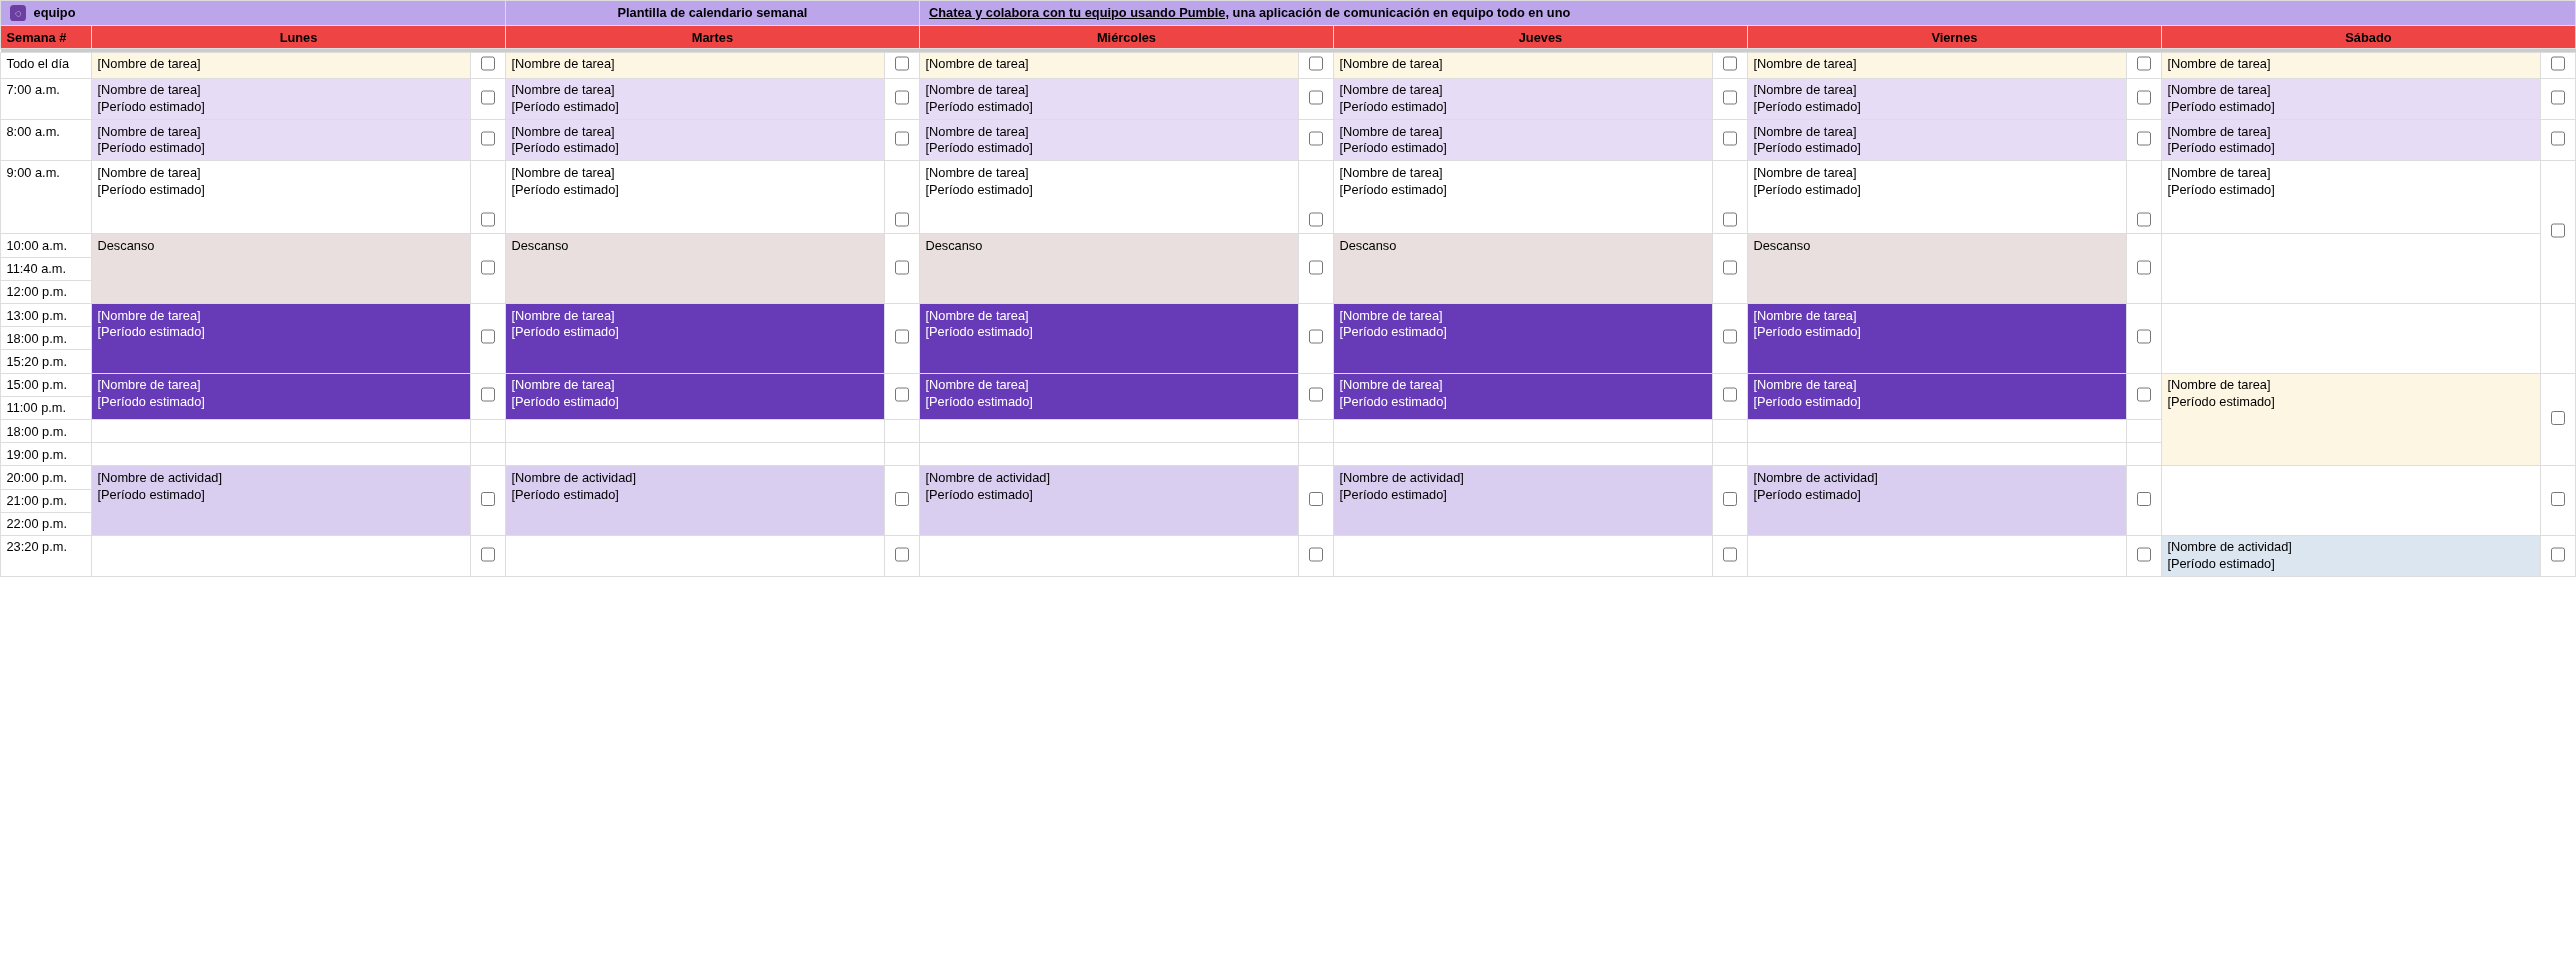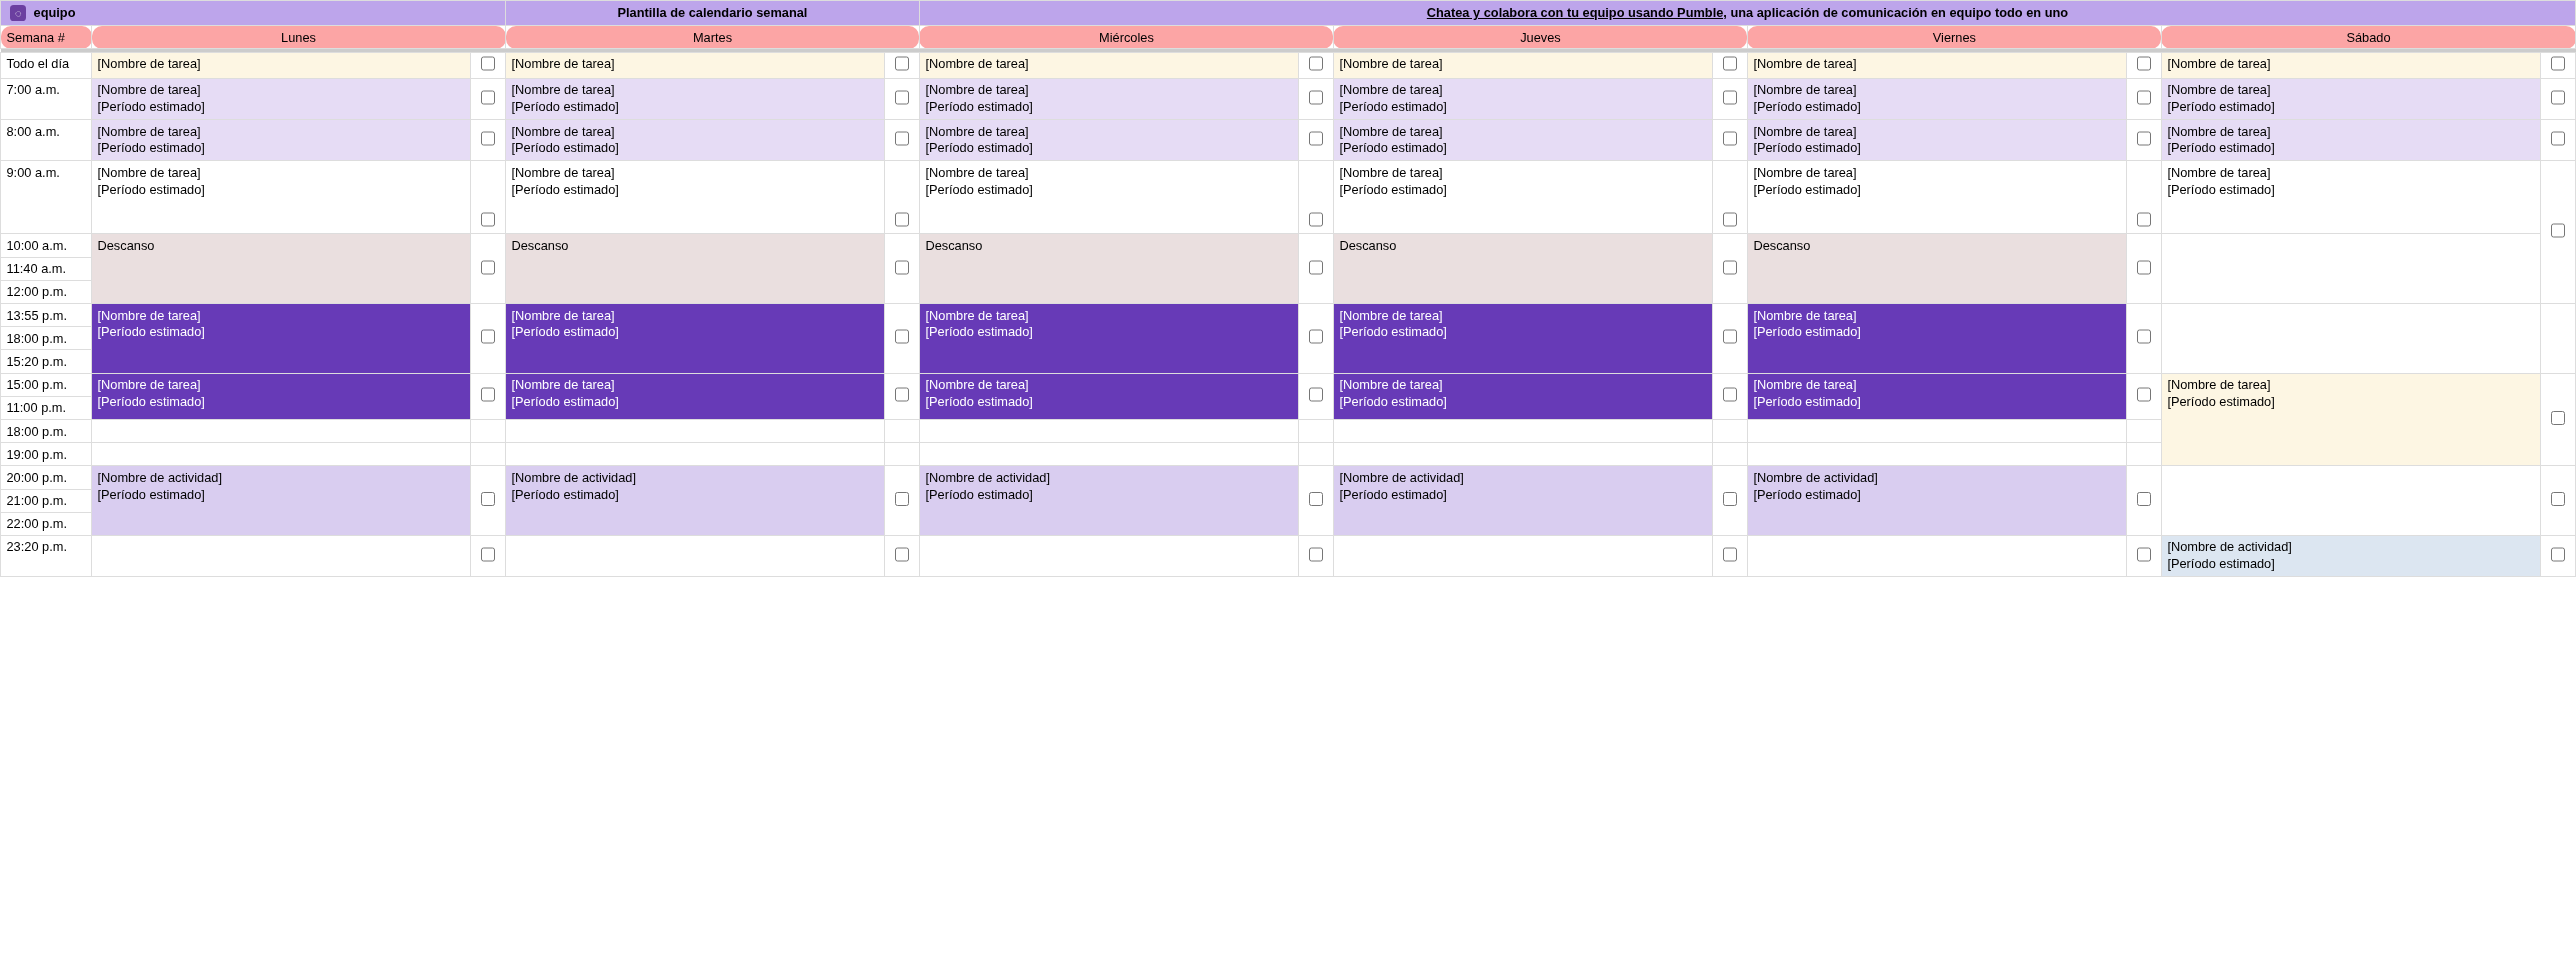--- a/index.html
+++ b/index.html
@@ -11,7 +11,7 @@
   .banner-cell { background: #bda5eb; padding: 3.6px 9px; font-weight: bold; text-align: center; }
   .banner-left { text-align: left; }
   .logo-chip { display: inline-block; background: #6b3fa0; color: #fff; border-radius: 3.6px; width: 16.4px; height: 16.4px; line-height: 16.4px; text-align: center; font-size: 11px; margin-right: 3.6px; vertical-align: middle; }
-  .banner-link { text-align: center; }
+  .banner-link { text-align: left; }
   .banner-link .bold-underline { font-weight: bold; text-decoration: underline; }
 
   

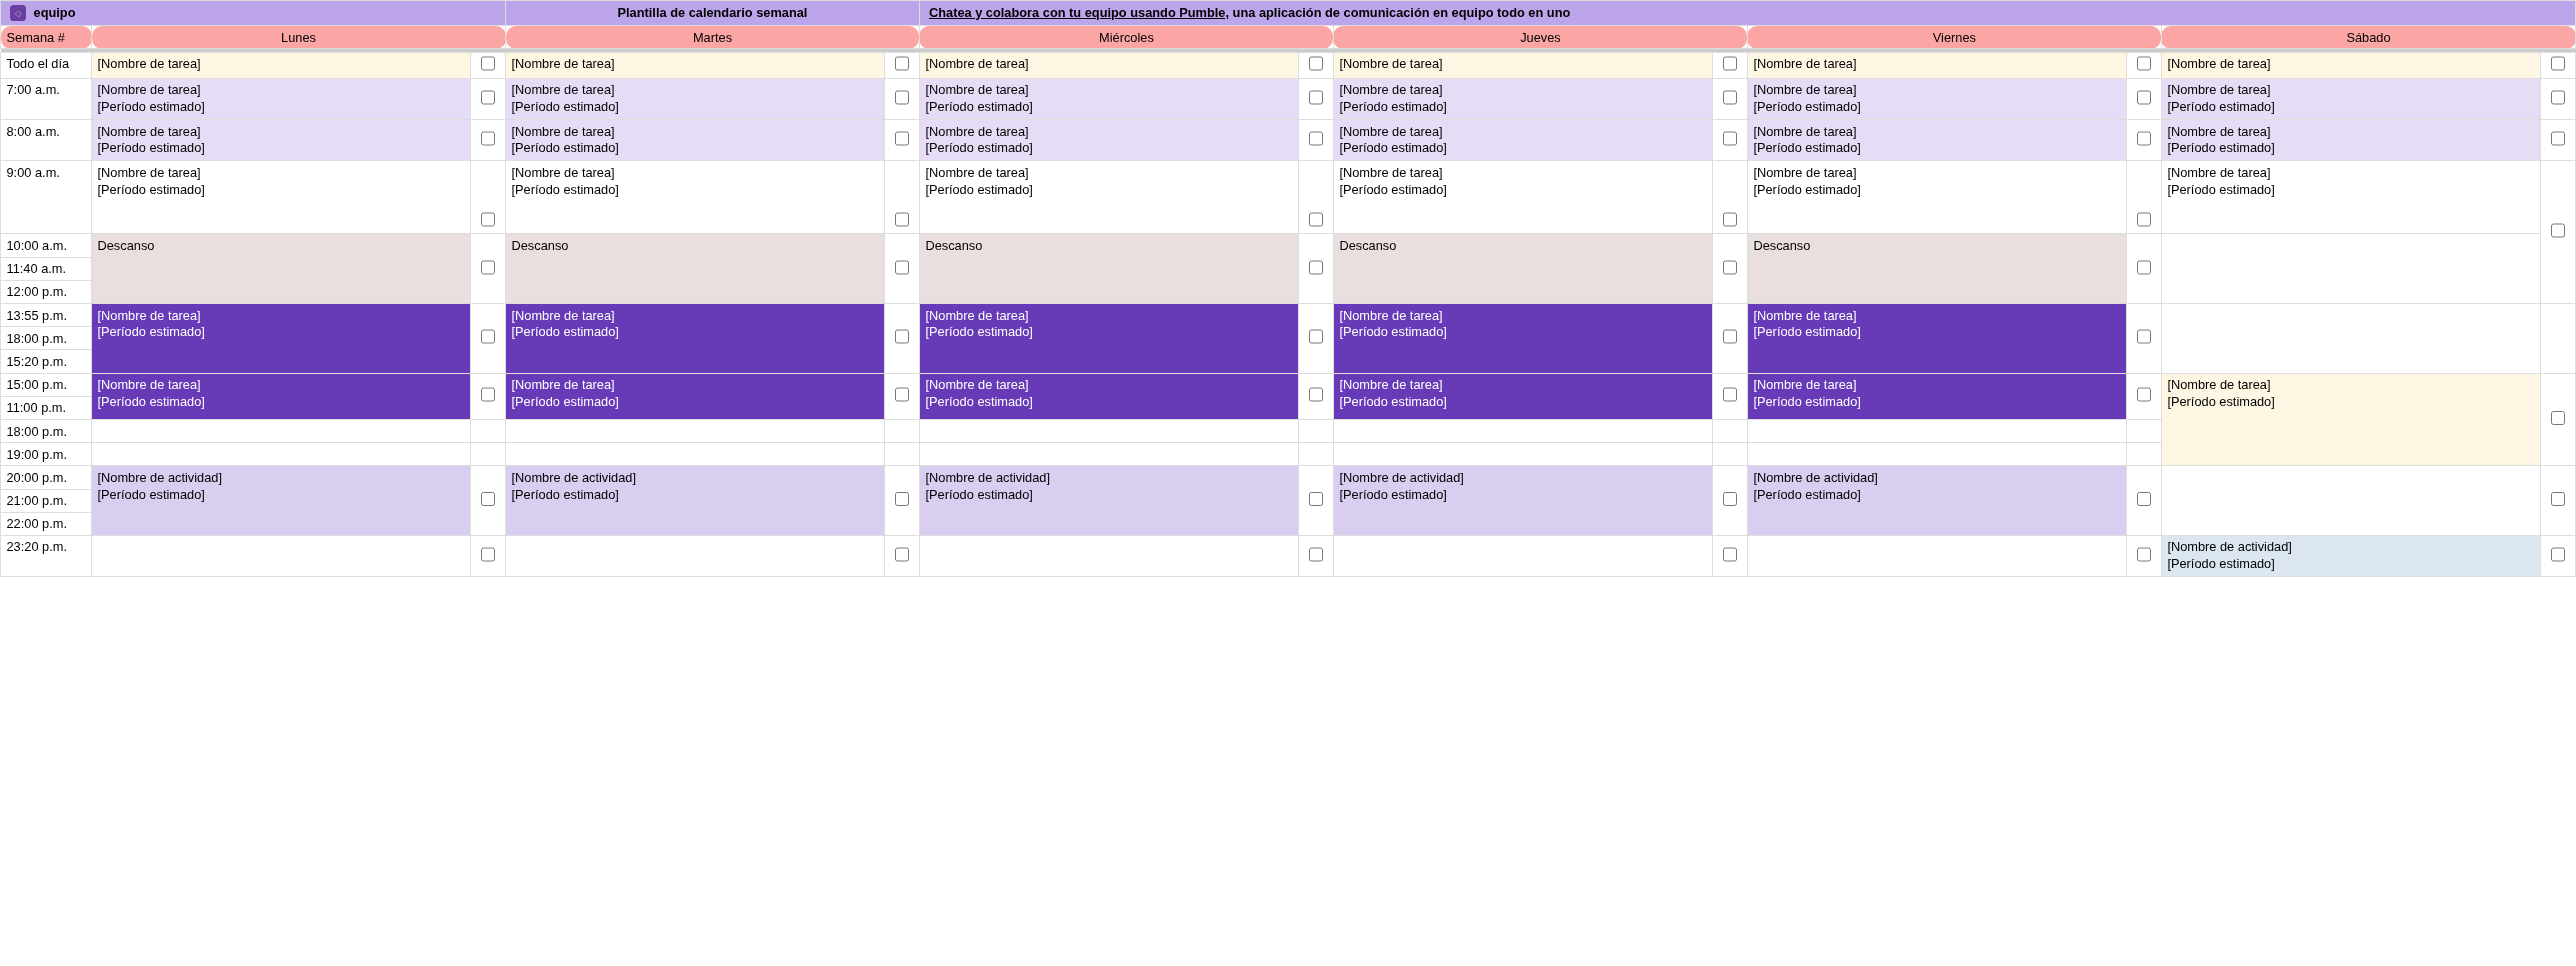--- a/index.html
+++ b/index.html
@@ -15,7 +15,7 @@
   .banner-link .bold-underline { font-weight: bold; text-decoration: underline; }
 
   
-  .hdr { font-weight: normal; background: #fca5a5; text-align: center; border-radius: 10px; }
+  .hdr { font-weight: bold; background: #ef4444; text-align: center; }
   .hdr-left { text-align: left; }
 
   

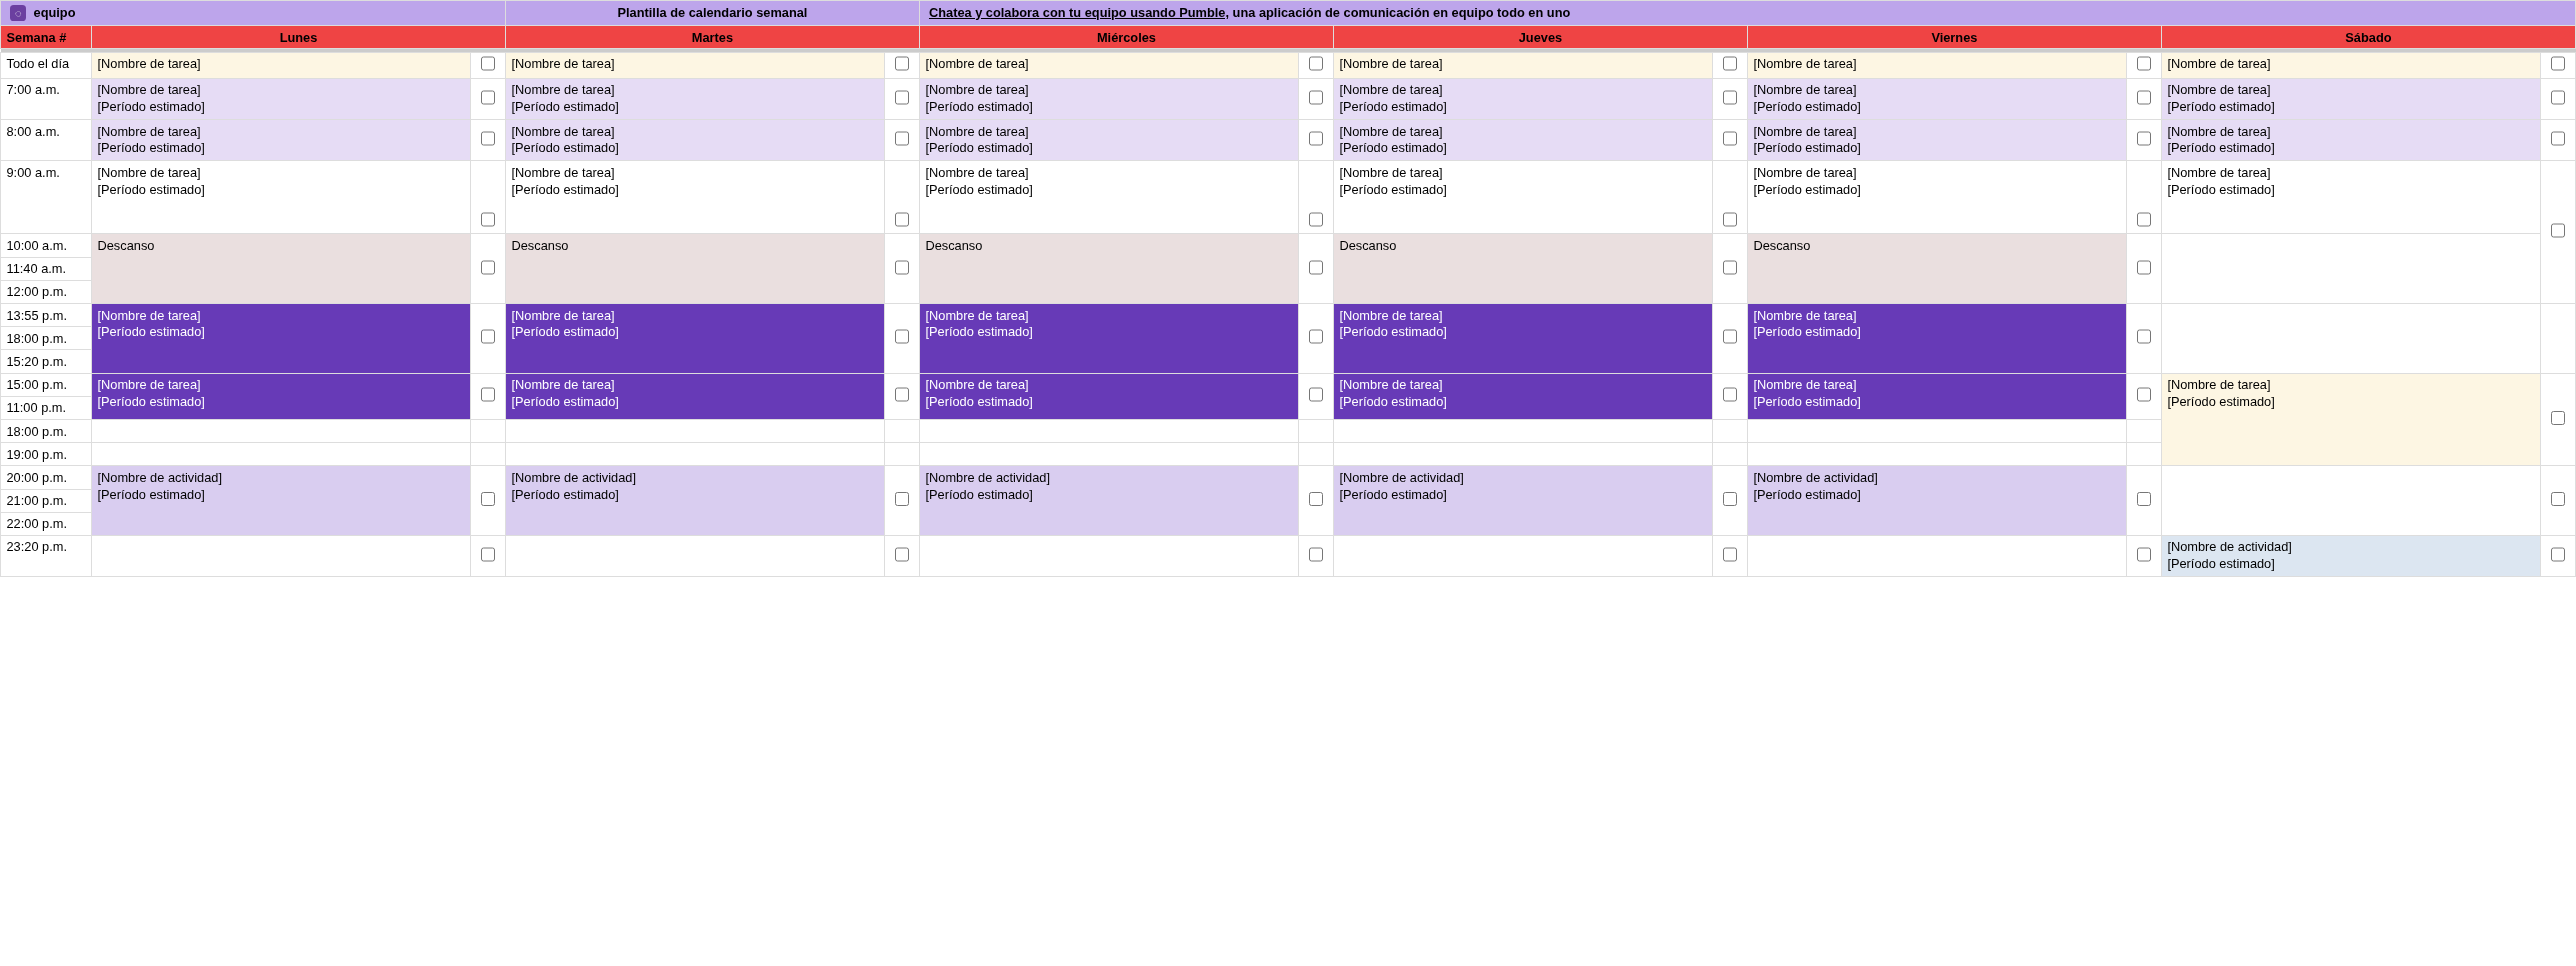--- a/index.html
+++ b/index.html
@@ -253,7 +253,7 @@
       </tr>
 
   <tr>
-    <td class="timecol">13:55 p.m.</td>
+    <td class="timecol">13:00 p.m.</td>
     <td class="c-purple" rowspan="3">
           <span class="task-line">[Nombre de tarea]</span>
           <span class="task-line">[Período estimado]</span>

